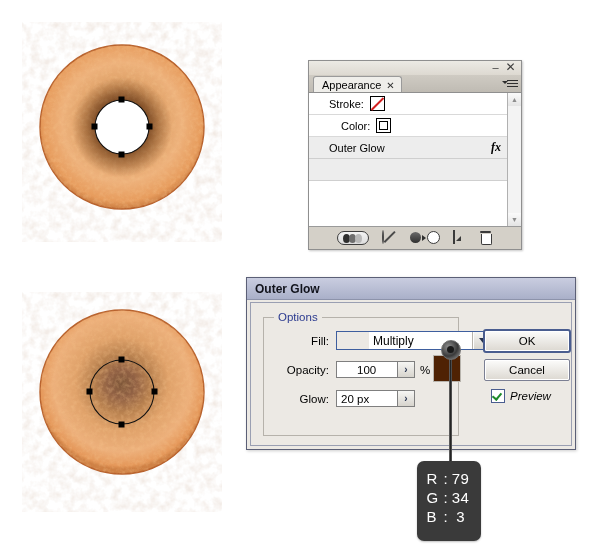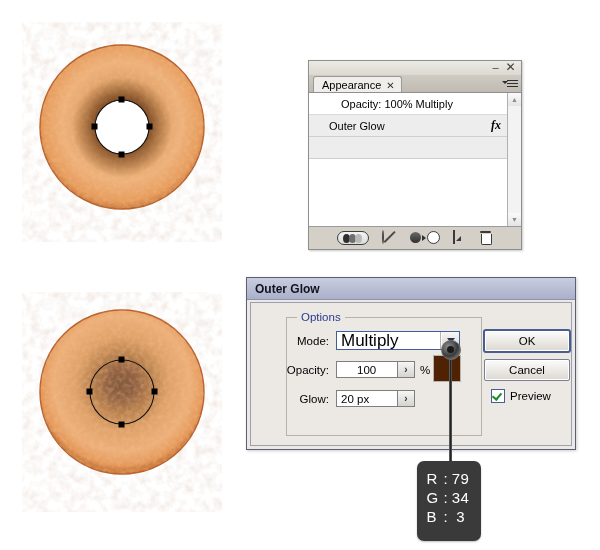--- a/index.html
+++ b/index.html
@@ -405,6 +405,10 @@
       <div class="rowlist">
 
 
+        <div class="row">
+          <span class="lbl-indent1">Stroke:</span>
+          <span class="swatch-none"></span>
+        </div>
 
 
 

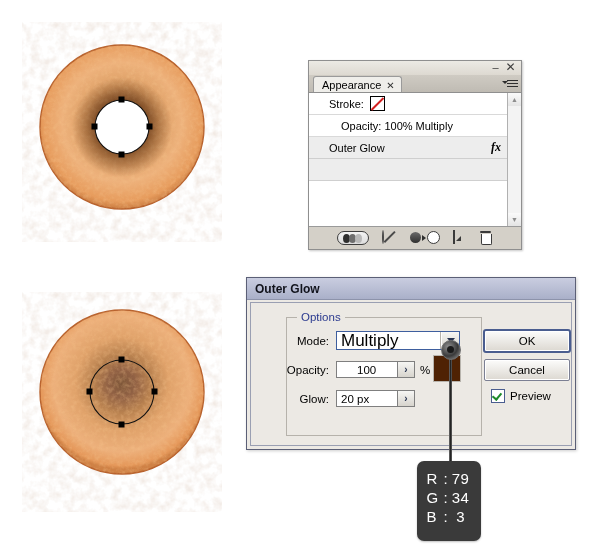--- a/index.html
+++ b/index.html
@@ -411,6 +411,10 @@
         </div>
 
 
+        <div class="row">
+          <span class="lbl-indent2">Color:</span>
+          <span class="swatch-white"></span>
+        </div>
 
         <div class="row">
           <span class="lbl-indent2">Opacity: 100% Multiply</span>

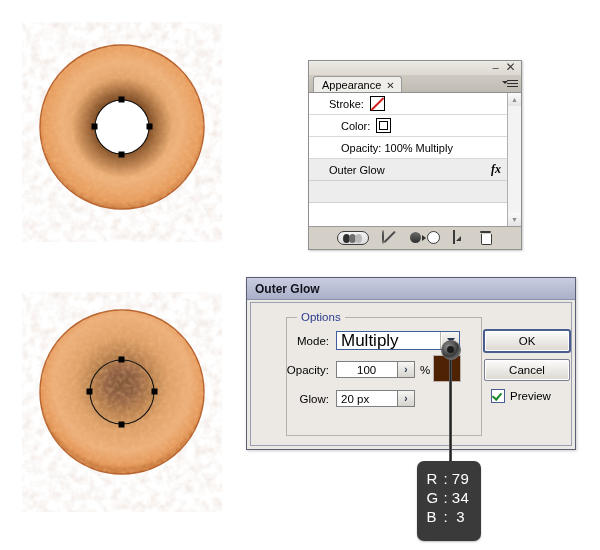--- a/index.html
+++ b/index.html
@@ -416,9 +416,6 @@
           <span class="swatch-white"></span>
         </div>
 
-        <div class="row">
-          <span class="lbl-indent2">Opacity: 100% Multiply</span>
-        </div>
 
         <div class="row grey">
           <span class="lbl-indent1">Outer Glow</span>

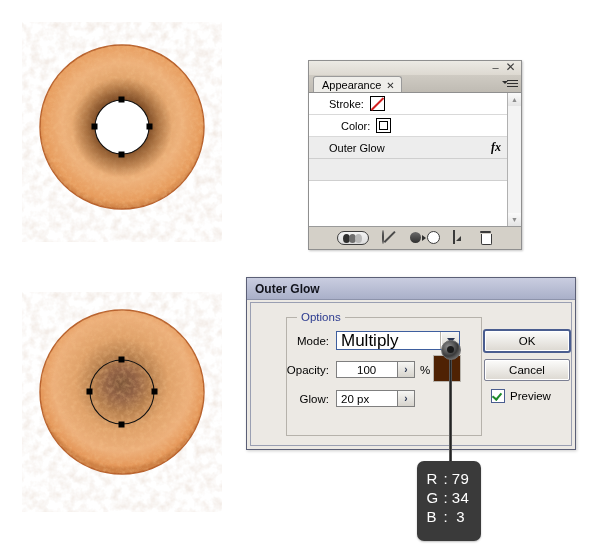--- a/index.html
+++ b/index.html
@@ -199,7 +199,7 @@
     background:#ece9e4;border:1px solid #9a9fb2;
   }
   .groupbox{
-    position:absolute;left:35px;top:14px;width:194px;height:117px;
+    position:absolute;left:12px;top:14px;width:194px;height:117px;
     border:1px solid #b6b2ab;
   }
   .groupbox-label{

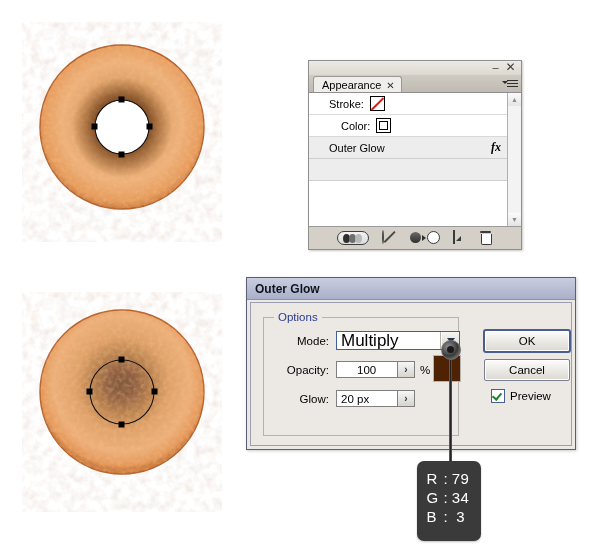--- a/index.html
+++ b/index.html
@@ -475,7 +475,7 @@
       </div>
 
       <div class="field-row" style="left:26px;top:28px;">
-        <span class="field-lbl" style="width:52px;">Mode:</span>
+        <span class="field-lbl" style="width:52px;">Fill:</span>
         <span style="width:7px;"></span>
         <span class="combo-wrap">
           <span class="combo-txt">Multiply</span>

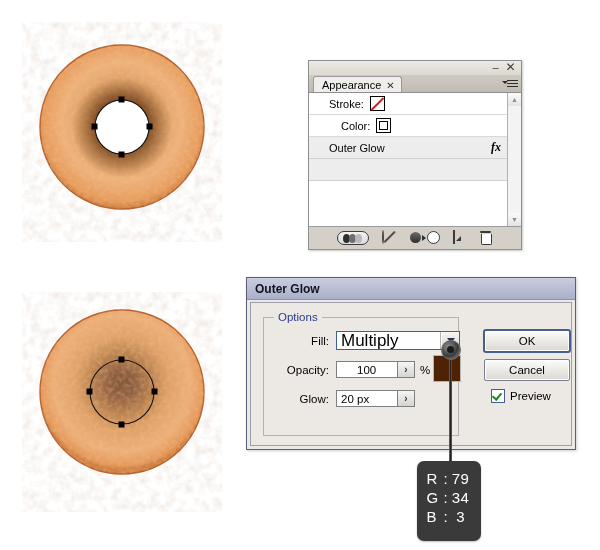--- a/index.html
+++ b/index.html
@@ -217,7 +217,7 @@
   }
   .combo-wrap{display:flex;border:1px solid #3e5e9e;padding:0;}
   .combo-txt{width:104px;height:17px;background:#fff;display:flex;align-items:center;
-    padding:0 4px;font-size:17px;box-sizing:border-box;border-right:1px solid #b6b2ab;}
+    padding:0 4px;font-size:12px;box-sizing:border-box;border-right:1px solid #b6b2ab;margin-left:32px;}
   .combo-btn{
     width:17px;height:17px;background:linear-gradient(#f6f6f4,#d7d4cd);
     border-left:1px solid #fff;

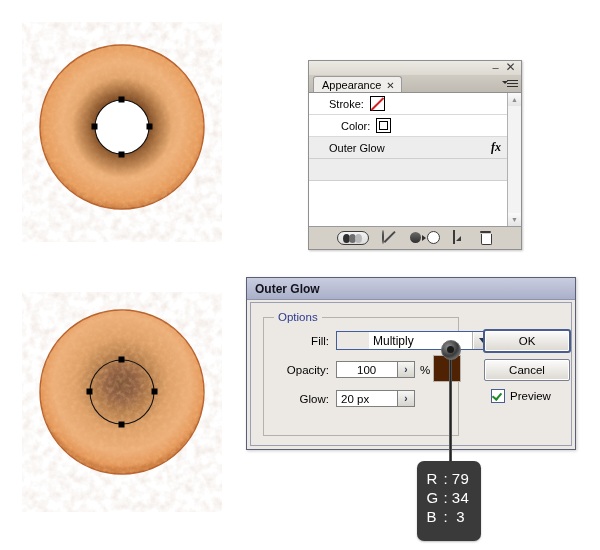--- a/index.html
+++ b/index.html
@@ -247,7 +247,7 @@
   }
   .dlg-btn.default{border:2px solid #4a5d8f;border-radius:3px;}
   .preview-row{
-    position:absolute;left:240px;top:86px;display:flex;align-items:center;gap:5px;
+    position:absolute;left:240px;top:86px;display:flex;align-items:center;gap:5px;font-style:italic;
   }
   .checkbox{
     width:12px;height:12px;border:1px solid #4a5d8f;background:#fff;position:relative;

